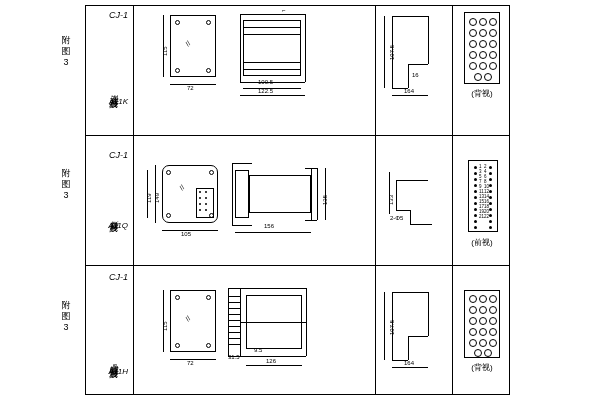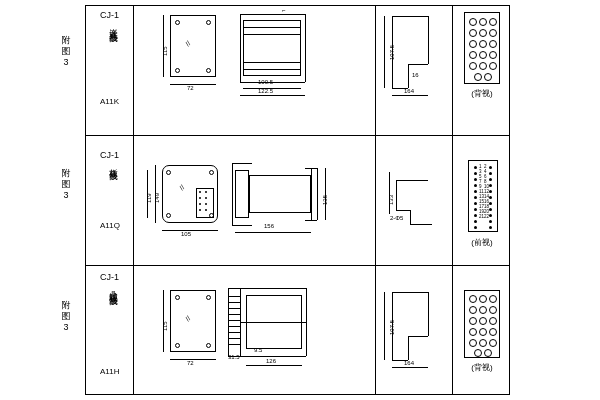--- a/index.html
+++ b/index.html
@@ -13,7 +13,7 @@
 
   .rowlabel{position:absolute;width:22px;text-align:center;font-size:9px;line-height:11px;color:#000;}
   .rowlabel span{display:block;}
-  .namecell{position:absolute;width:28px;text-align:left;font-size:8.5px;line-height:10px;color:#000;}
+  .namecell{position:absolute;width:28px;text-align:right;font-size:8.5px;line-height:10px;color:#000;font-style:italic;}
   .namecell .ttl{font-size:9px;margin-bottom:2px;}
   .namecell .vert{display:block;}
   .namecell .code{margin-top:3px;font-size:8px;}

